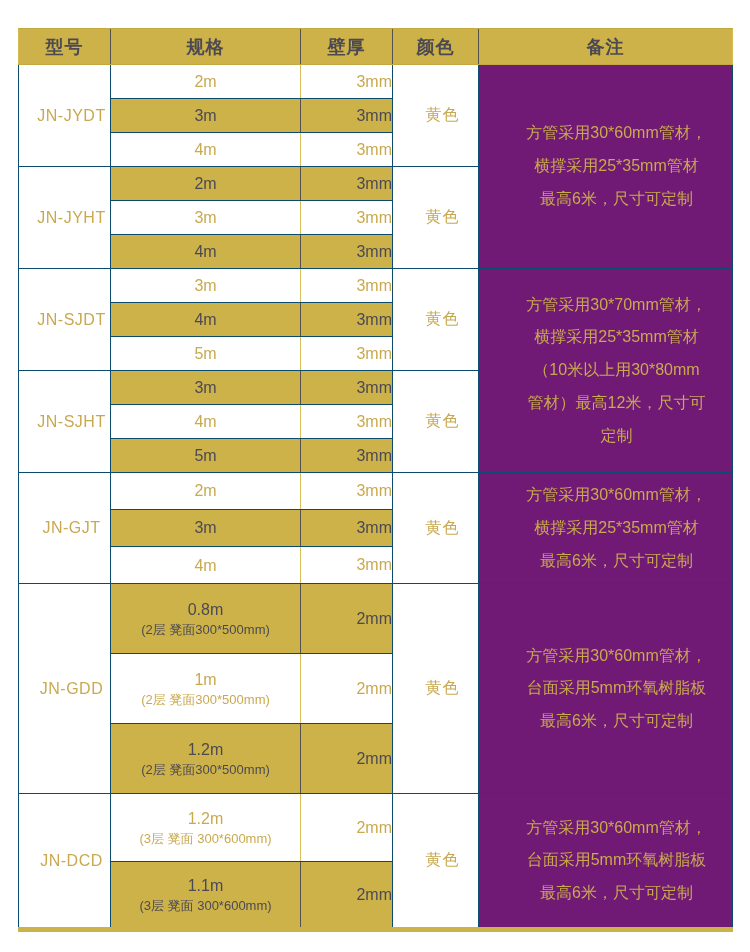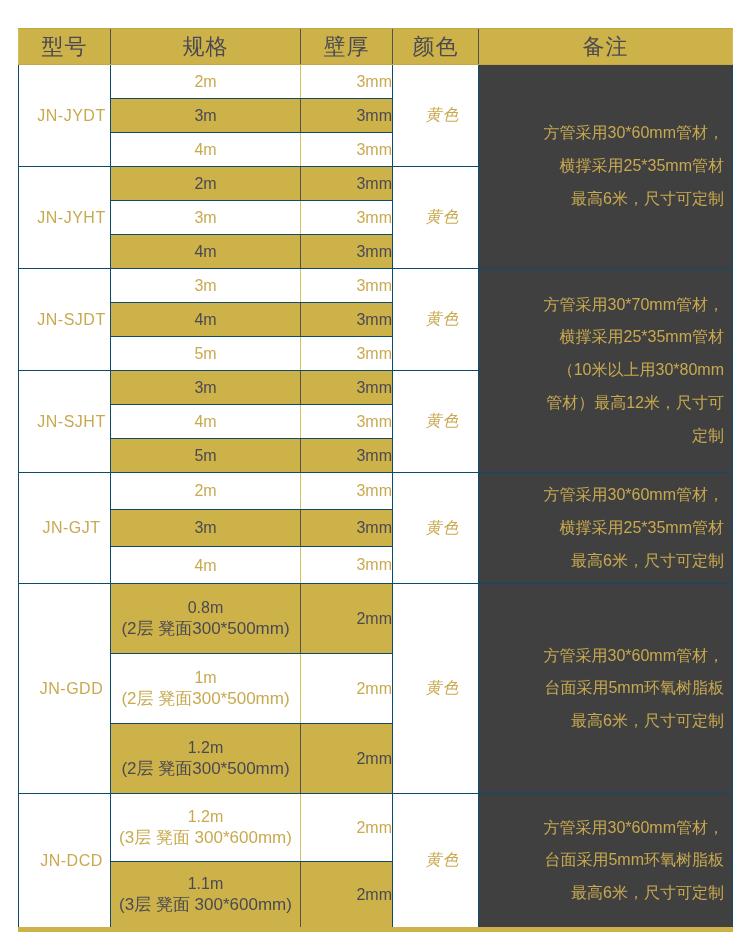--- a/index.html
+++ b/index.html
@@ -27,8 +27,8 @@
   th {
     background:#cdb24a;
     color:#4b4a52;
-    font-size:22px;
-    font-weight:normal;
+    font-size:18px;
+    font-weight:bold;
     height:33px;
     border-top:1px solid #c4a940;
     border-bottom:1px solid #c4a940;

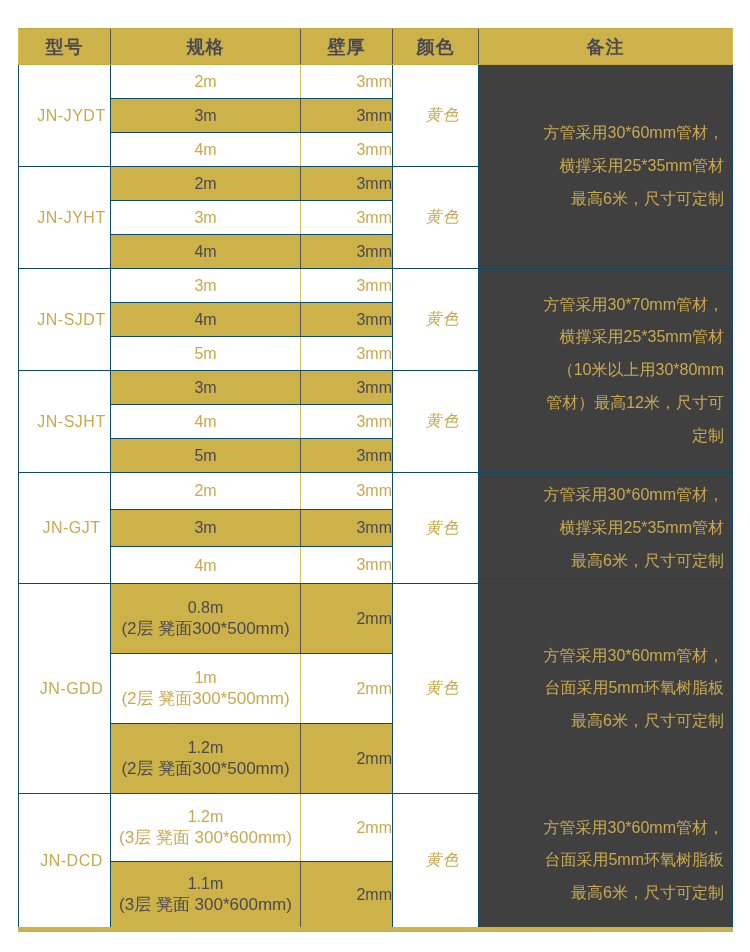--- a/index.html
+++ b/index.html
@@ -67,7 +67,7 @@
     letter-spacing:0.5px;
     padding-left:14px;
   }
-  td.color-cell { letter-spacing:1px;font-style:italic; }
+  td.color-cell { letter-spacing:1px; }
 
   td.remark-cell {
     text-align:right;

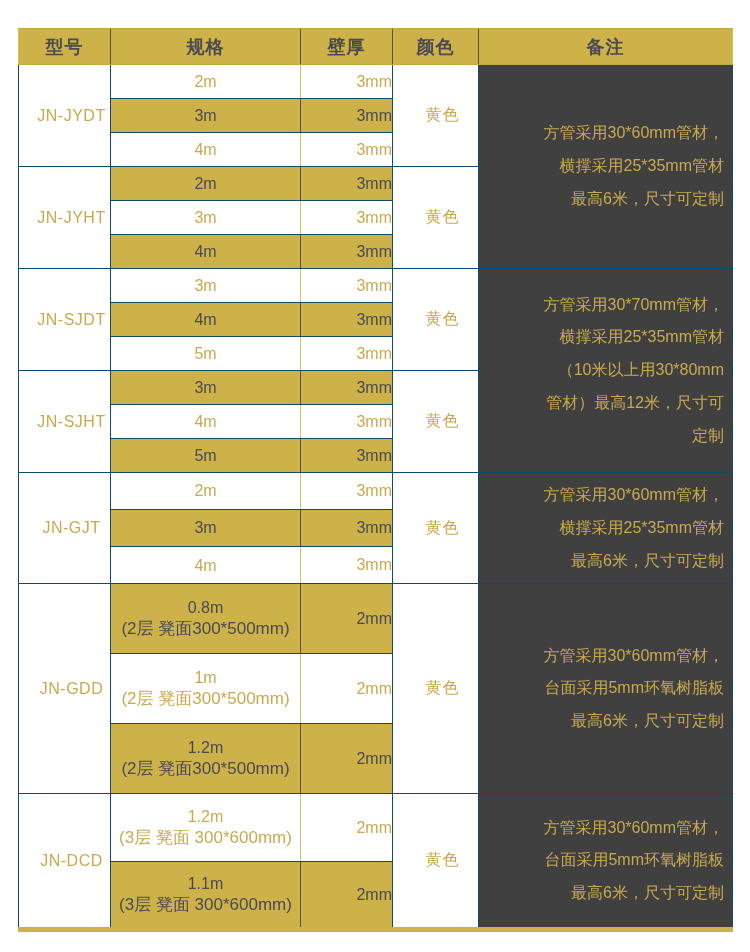--- a/index.html
+++ b/index.html
@@ -70,11 +70,11 @@
   td.color-cell { letter-spacing:1px; }
 
   td.remark-cell {
-    text-align:right;
+    text-align:center;
     padding:6px 8px 6px 30px;
     line-height:2.05;
     color:#c9a94f;
-    background:#404040;
+    background:#701a75;
   }
   .remark-line { white-space:nowrap; }
 

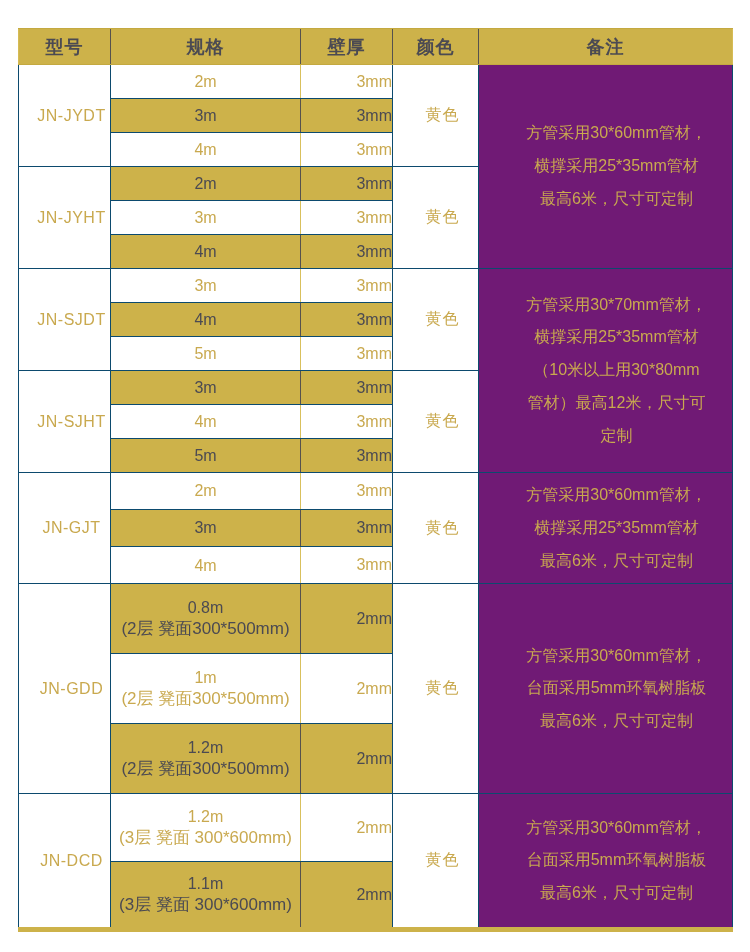--- a/index.html
+++ b/index.html
@@ -79,7 +79,7 @@
   .remark-line { white-space:nowrap; }
 
   .spec-main { line-height:1.35; }
-  .spec-sub  { font-size:17px; line-height:1.35; }
+  .spec-sub  { font-size:13px; line-height:1.35; }
   .spec-sub:empty { display:none; }
 </style>
 </head>

